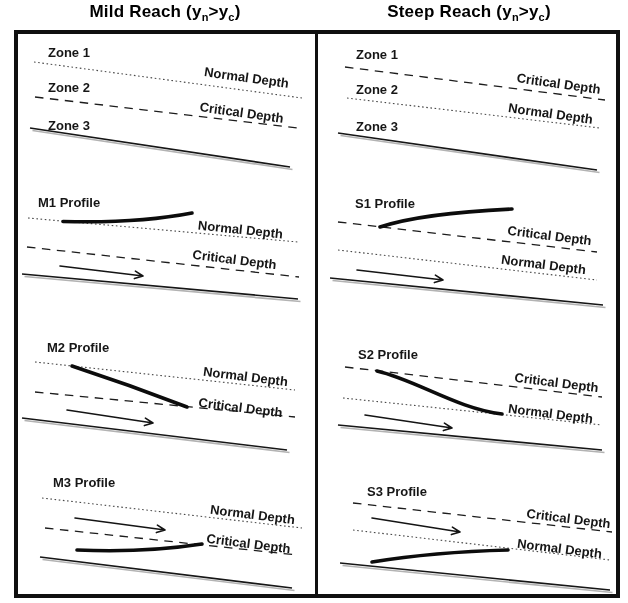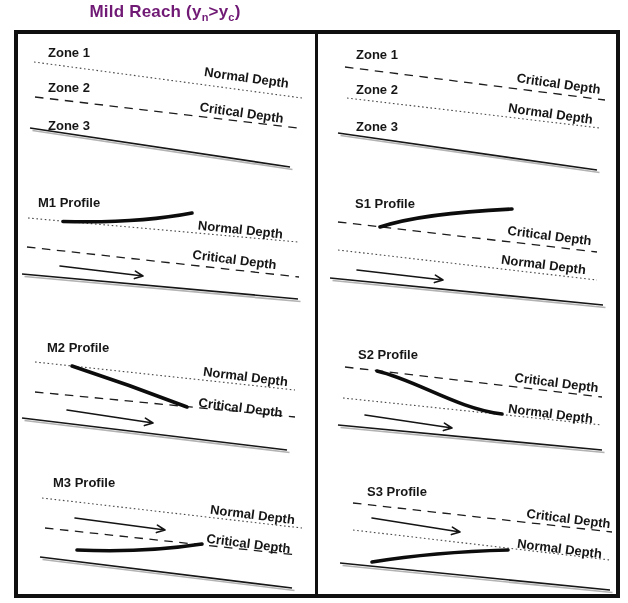--- a/index.html
+++ b/index.html
@@ -5,7 +5,7 @@
   html,body{margin:0;padding:0;background:#ffffff;}
   body{width:628px;height:603px;font-family:"Liberation Sans",sans-serif;}
   .stage{position:relative;width:628px;height:603px;background:#ffffff;overflow:hidden;}
-  .title{position:absolute;top:2px;text-align:center;font-size:17px;font-weight:bold;color:#701a75;letter-spacing:.2px;white-space:nowrap;}
+  .title{position:absolute;top:2px;text-align:center;font-size:17px;font-weight:bold;color:#000000;letter-spacing:.2px;white-space:nowrap;}
   .title sub{font-size:11px;font-weight:bold;}
   #title-mild{left:14px;width:302px;}
   #title-steep{left:318px;width:302px;}

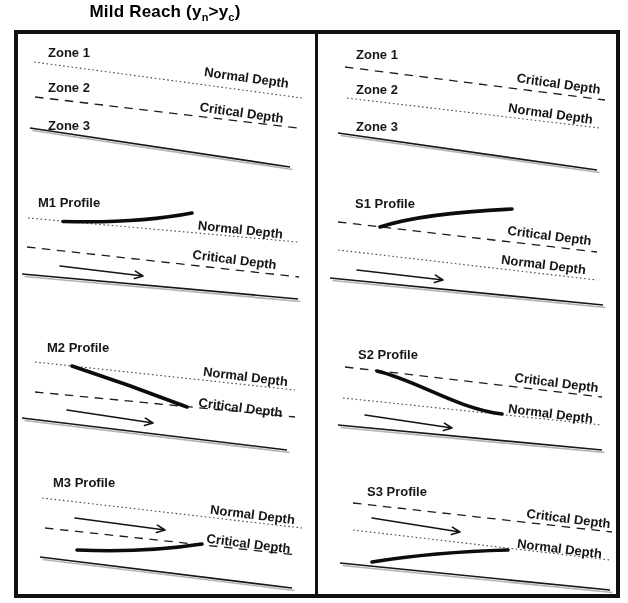--- a/index.html
+++ b/index.html
@@ -27,6 +27,7 @@
 
   <div class="title" id="title-mild"><span>Mild Reach (y</span><sub>n</sub><span>&gt;y</span><sub>c</sub><span>)</span></div>
 
+  <div class="title" id="title-steep"><span>Steep Reach (y</span><sub>n</sub><span>&gt;y</span><sub>c</sub><span>)</span></div>
 
   <div class="frame"></div>
   <div class="divider"></div>

